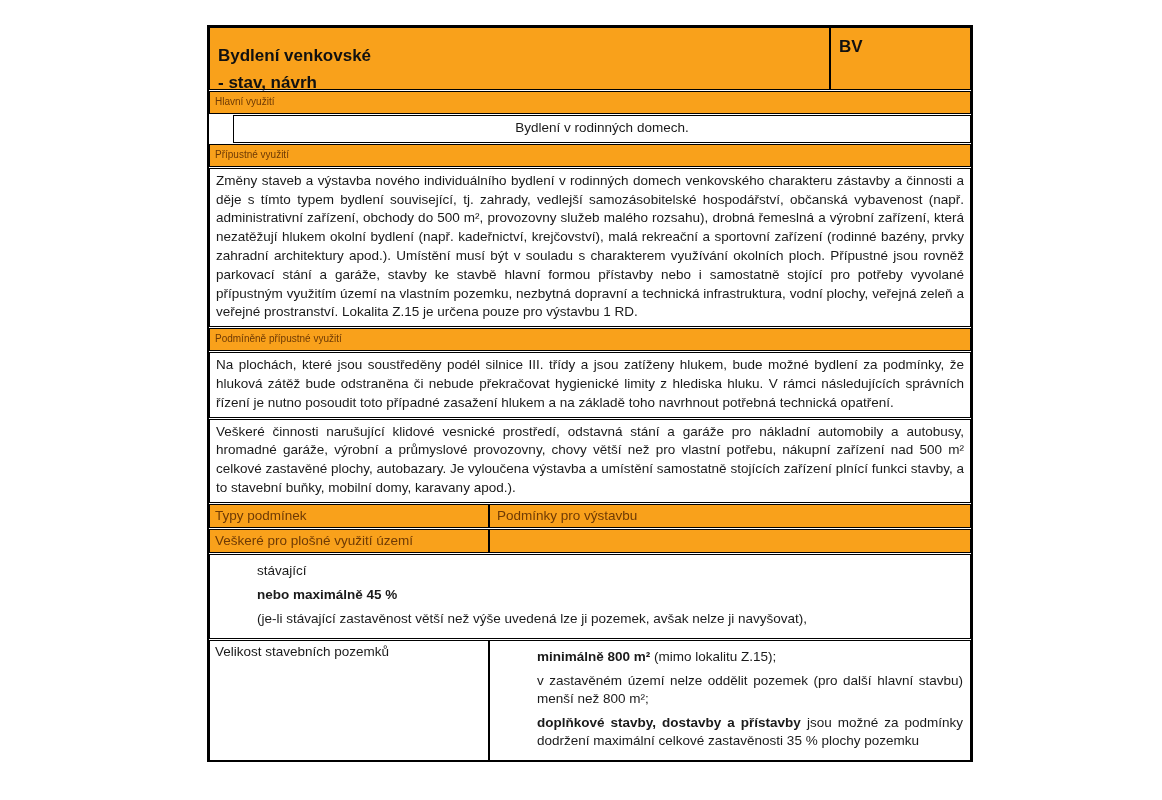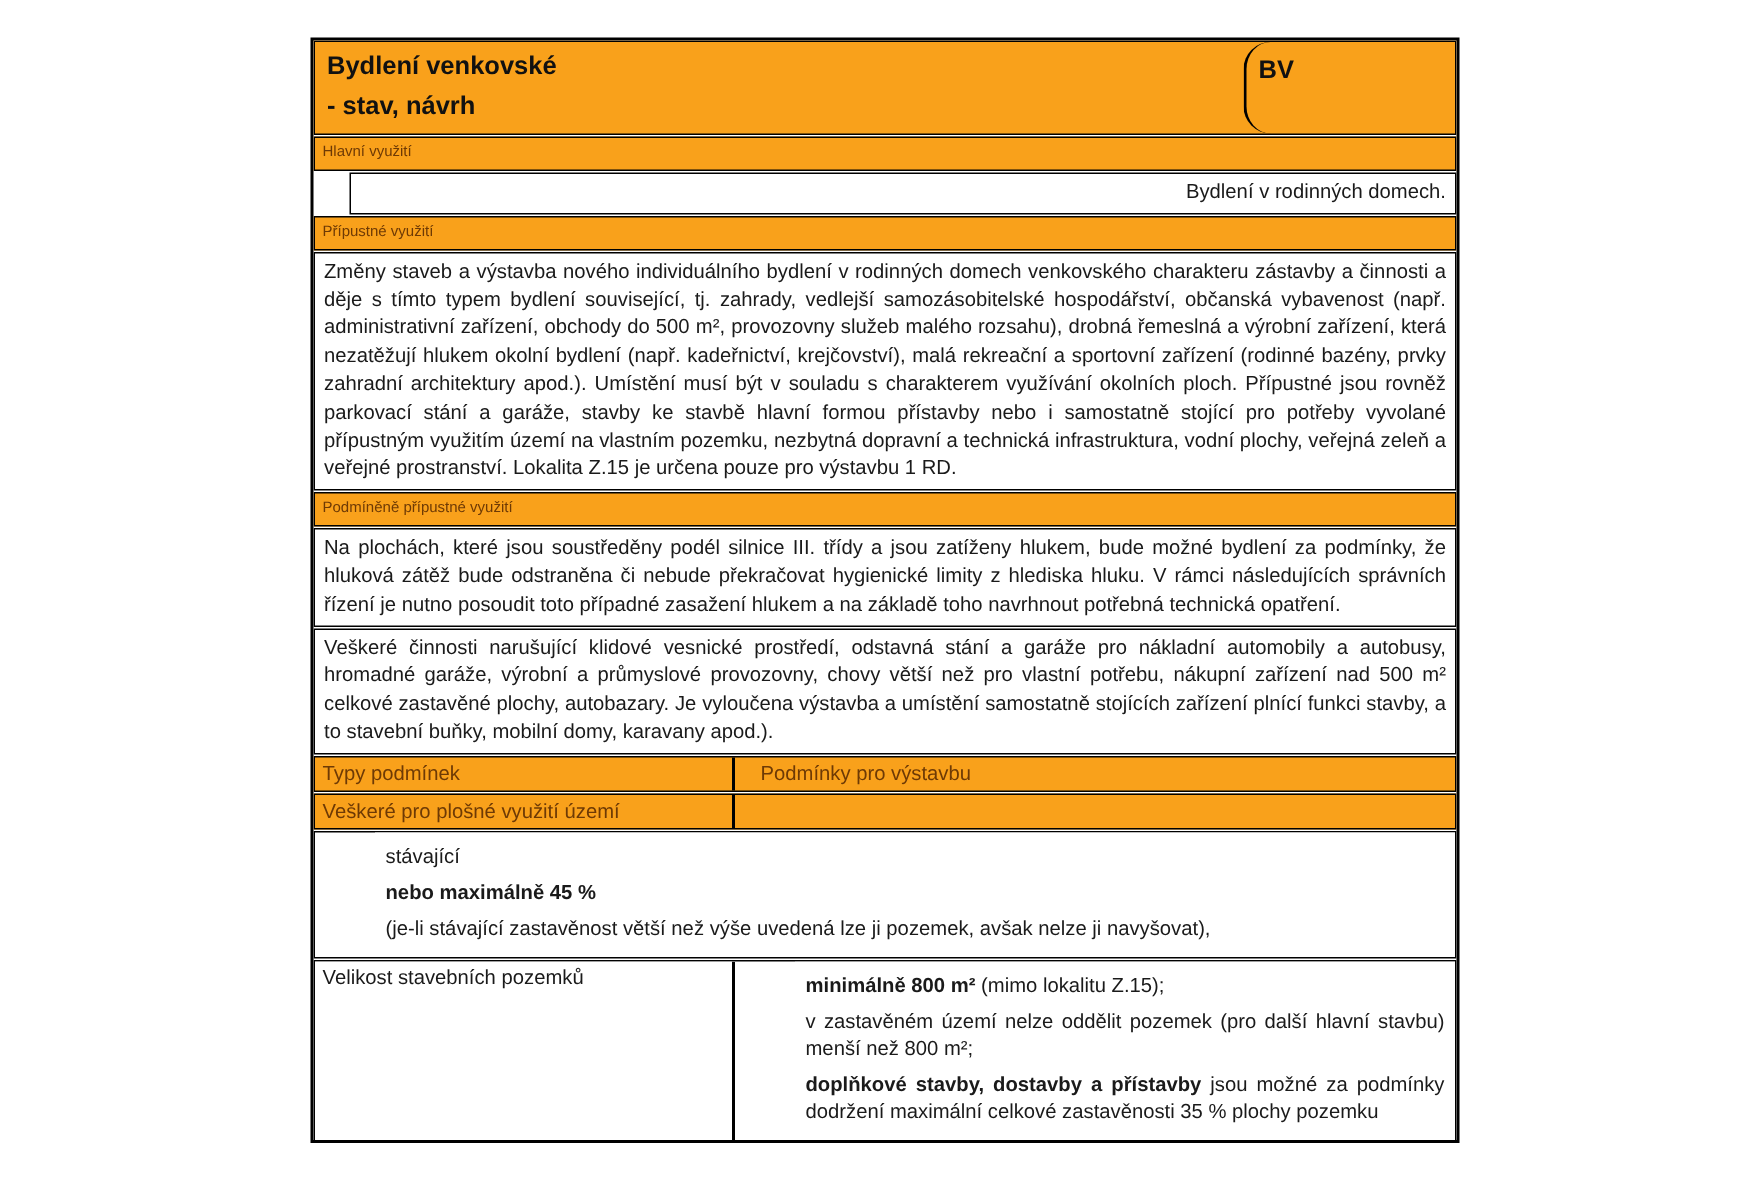--- a/index.html
+++ b/index.html
@@ -30,7 +30,7 @@
   .title-row { display: flex; height: 63px; }
   .title-main {
     flex: 1 1 auto;
-    padding: 2px 8px 0 8px;
+    padding: 14px 8px 0 8px;
     font-size: 17px; font-weight: bold; line-height: 27px;
     color: #111;
   }

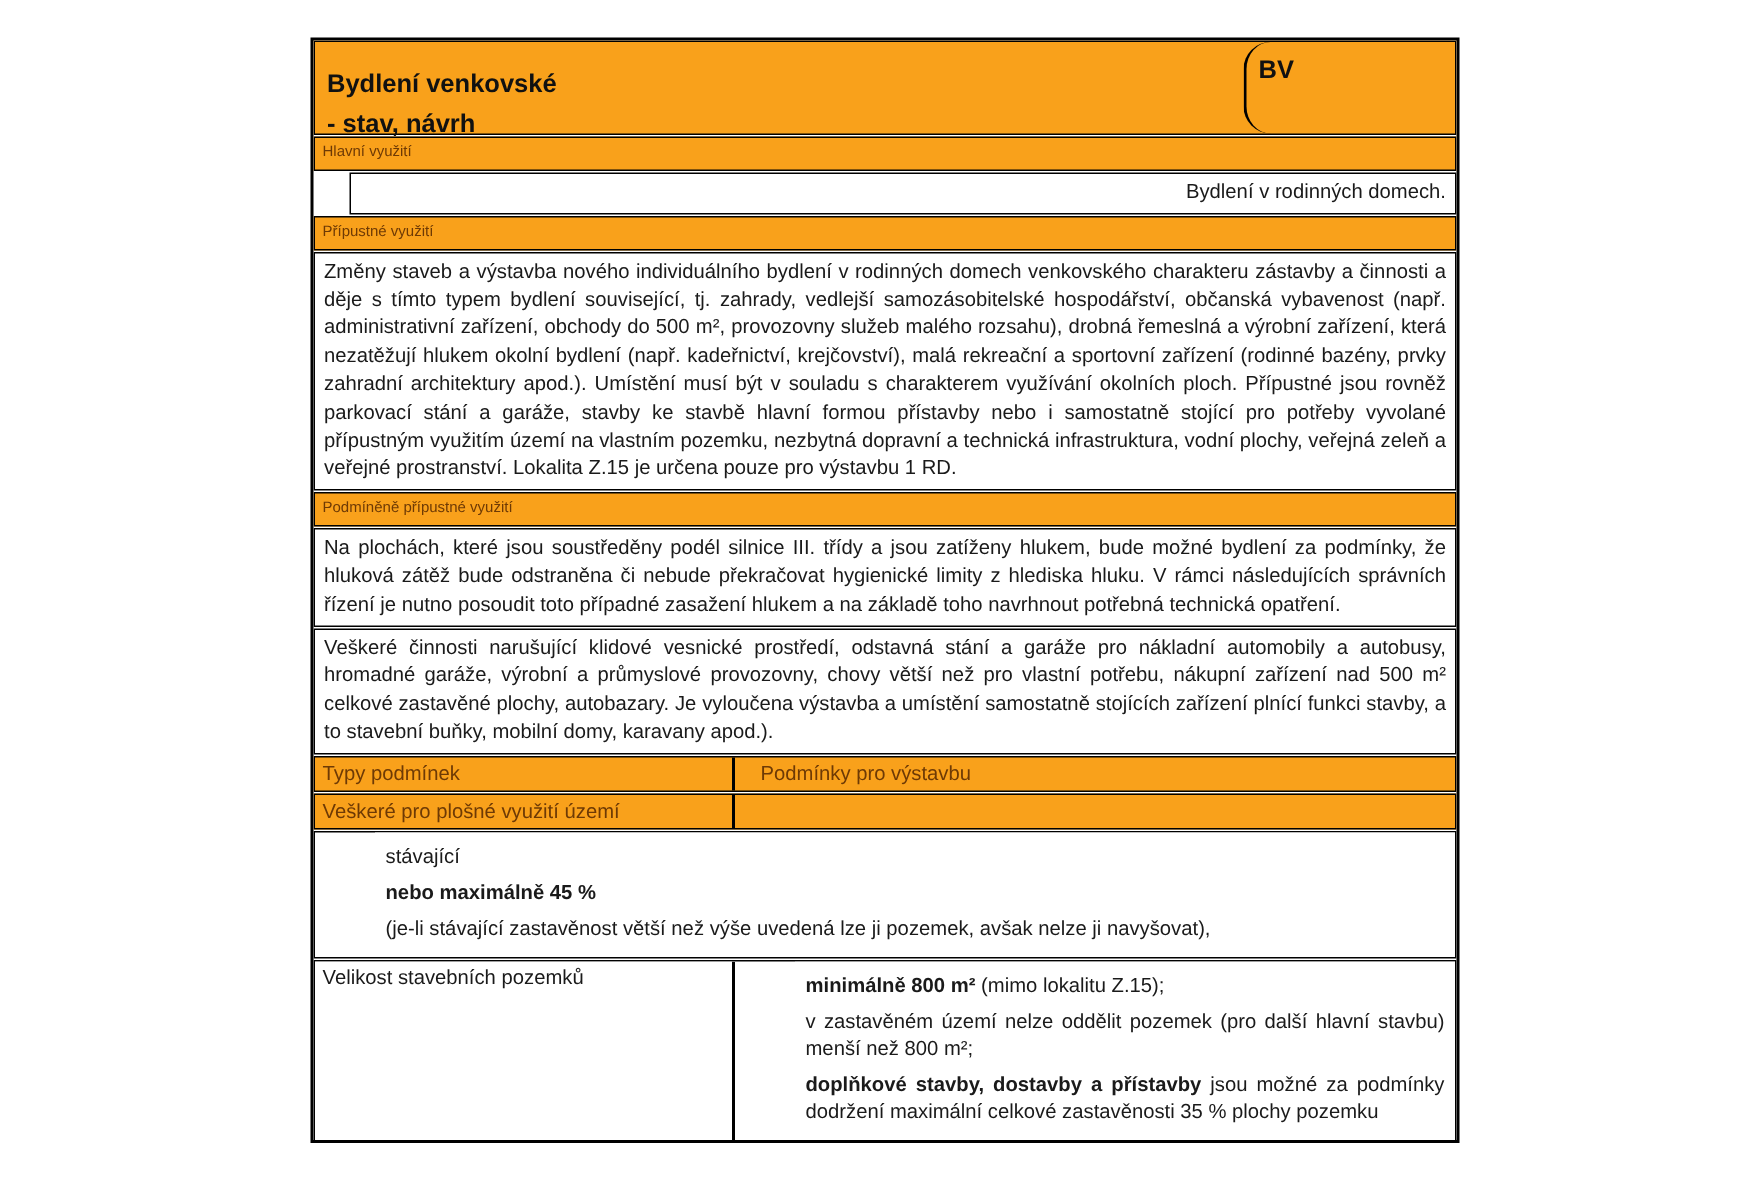--- a/index.html
+++ b/index.html
@@ -40,7 +40,6 @@
     padding: 5px 8px 0 8px;
     font-size: 17px; font-weight: bold; line-height: 27px;
     color: #111;
-    border-radius: 18px;
   }
 
   

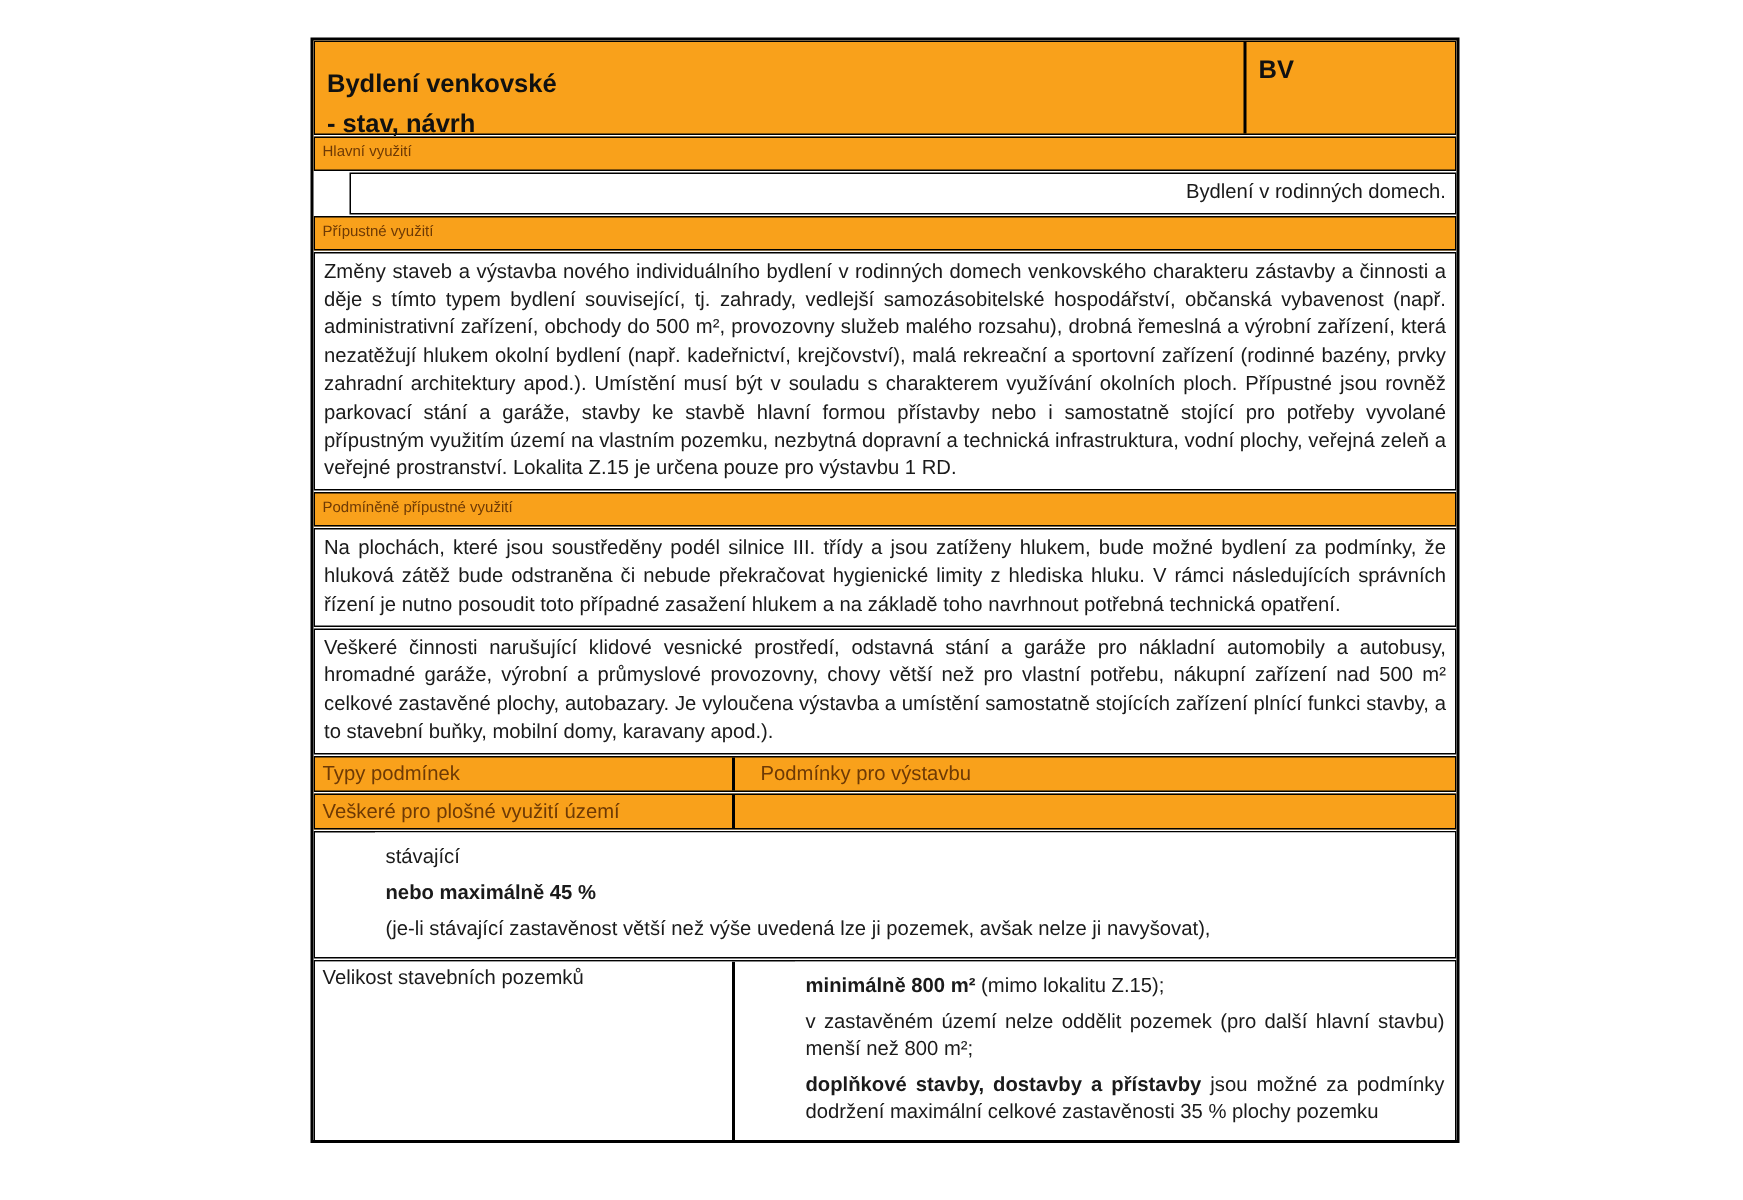--- a/index.html
+++ b/index.html
@@ -51,7 +51,7 @@
     font-size: 13.5px; line-height: 18.8px;
     text-align: justify;
   }
-  .cell-body.single { text-align: right; margin-left: 24px; }
+  .cell-body.single { text-align: center; margin-left: 24px; }
 
   
   .cond-row { display: flex; }

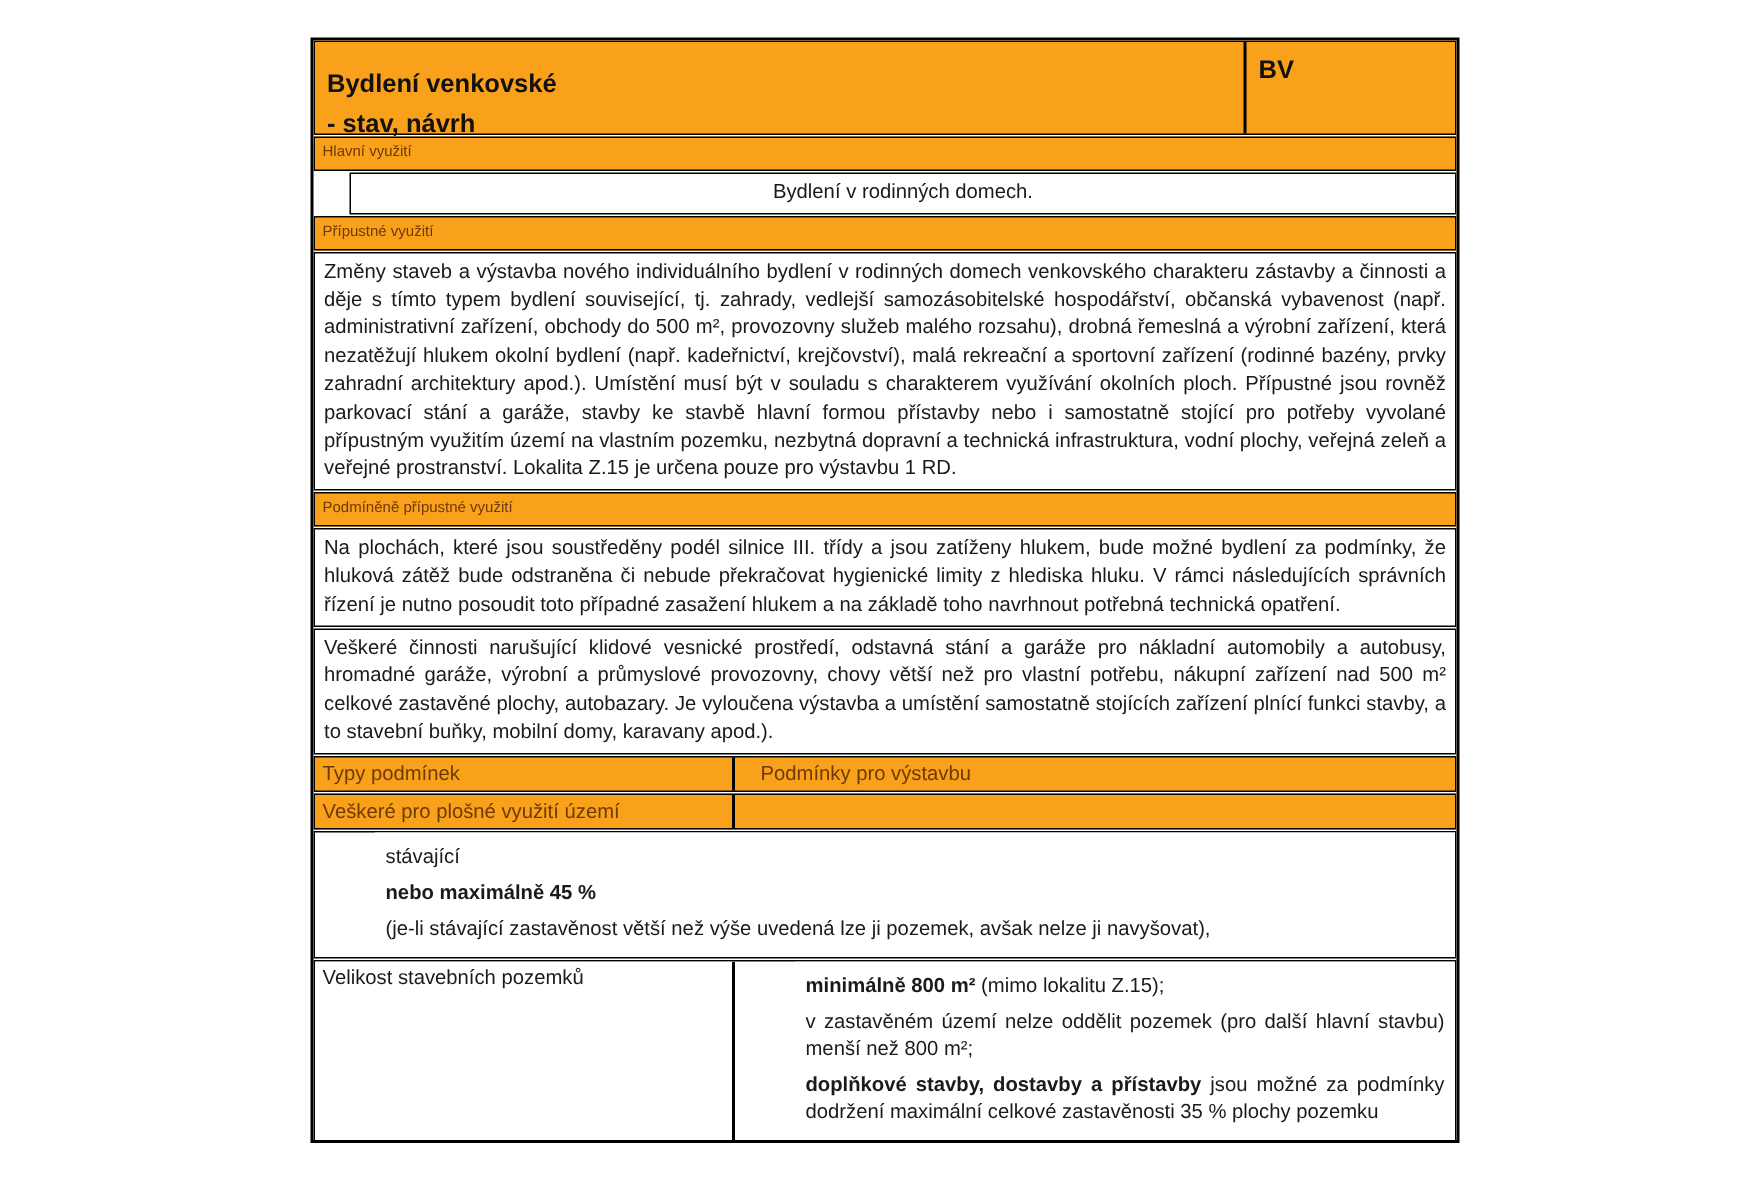--- a/index.html
+++ b/index.html
@@ -63,7 +63,7 @@
   }
   .cond-right {
     flex: 1 1 auto;
-    padding: 3px 17px;
+    padding: 3px 7px;
     font-size: 13.5px; line-height: 16px;
   }
   .cond-left.white, .cond-right.white { background: #fff; }

